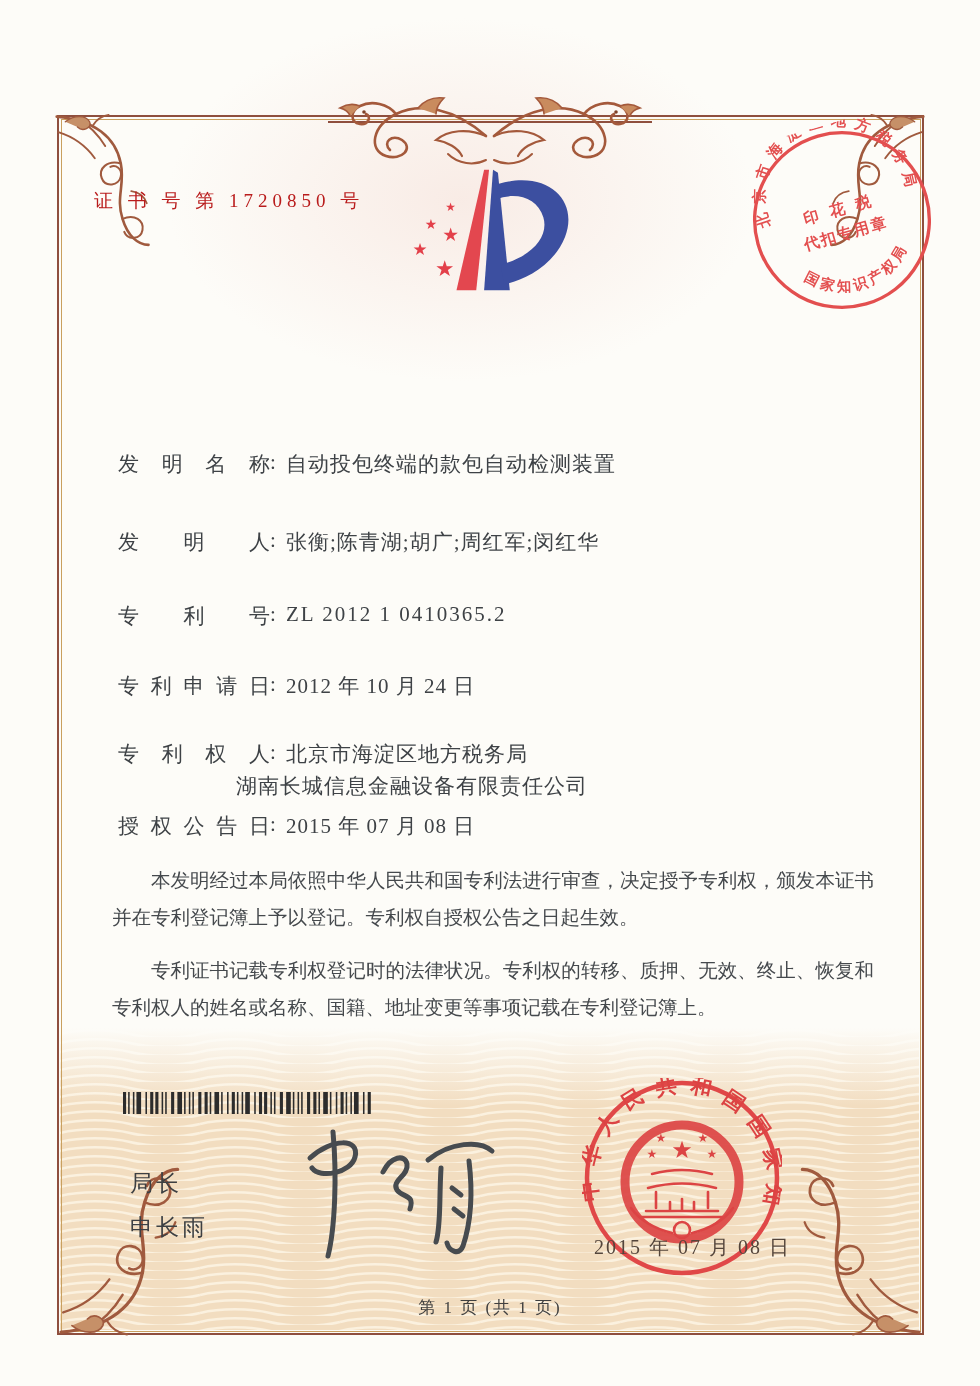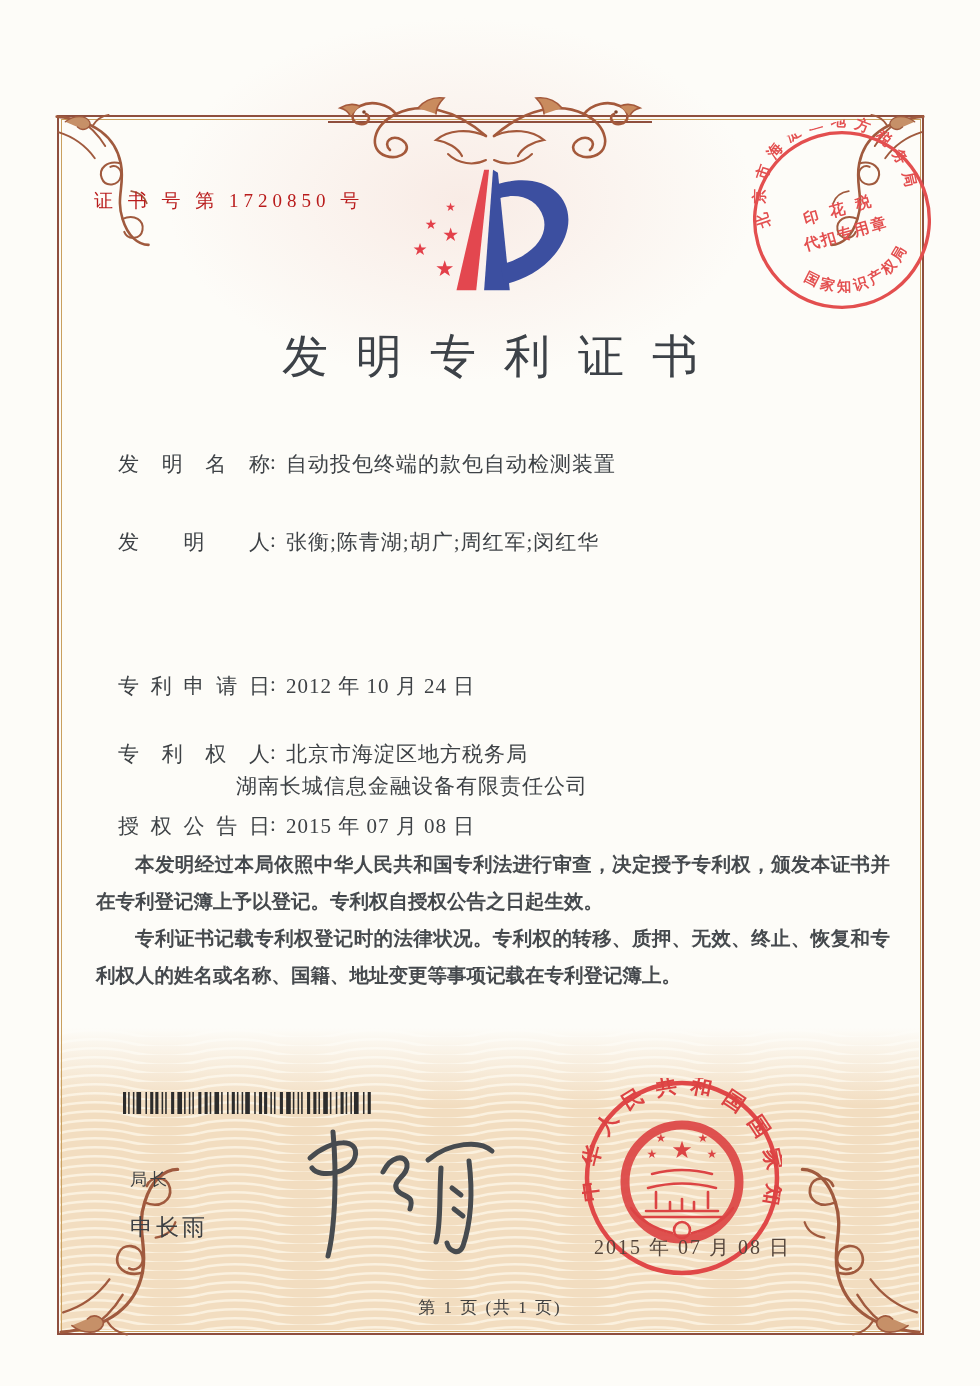--- a/index.html
+++ b/index.html
@@ -148,7 +148,6 @@
     <text x="100" y="120" font-size="16" fill="#e34f4f" text-anchor="middle" font-weight="bold" letter-spacing="2">代扣专用章</text>
   </svg>
 
-  <div class="title">发明专利证书</div>
 
   <div class="field" style="top:450px">
     <span class="f-label">发明名称</span><span class="f-colon">:</span><span class="f-value">自动投包终端的款包自动检测装置</span>

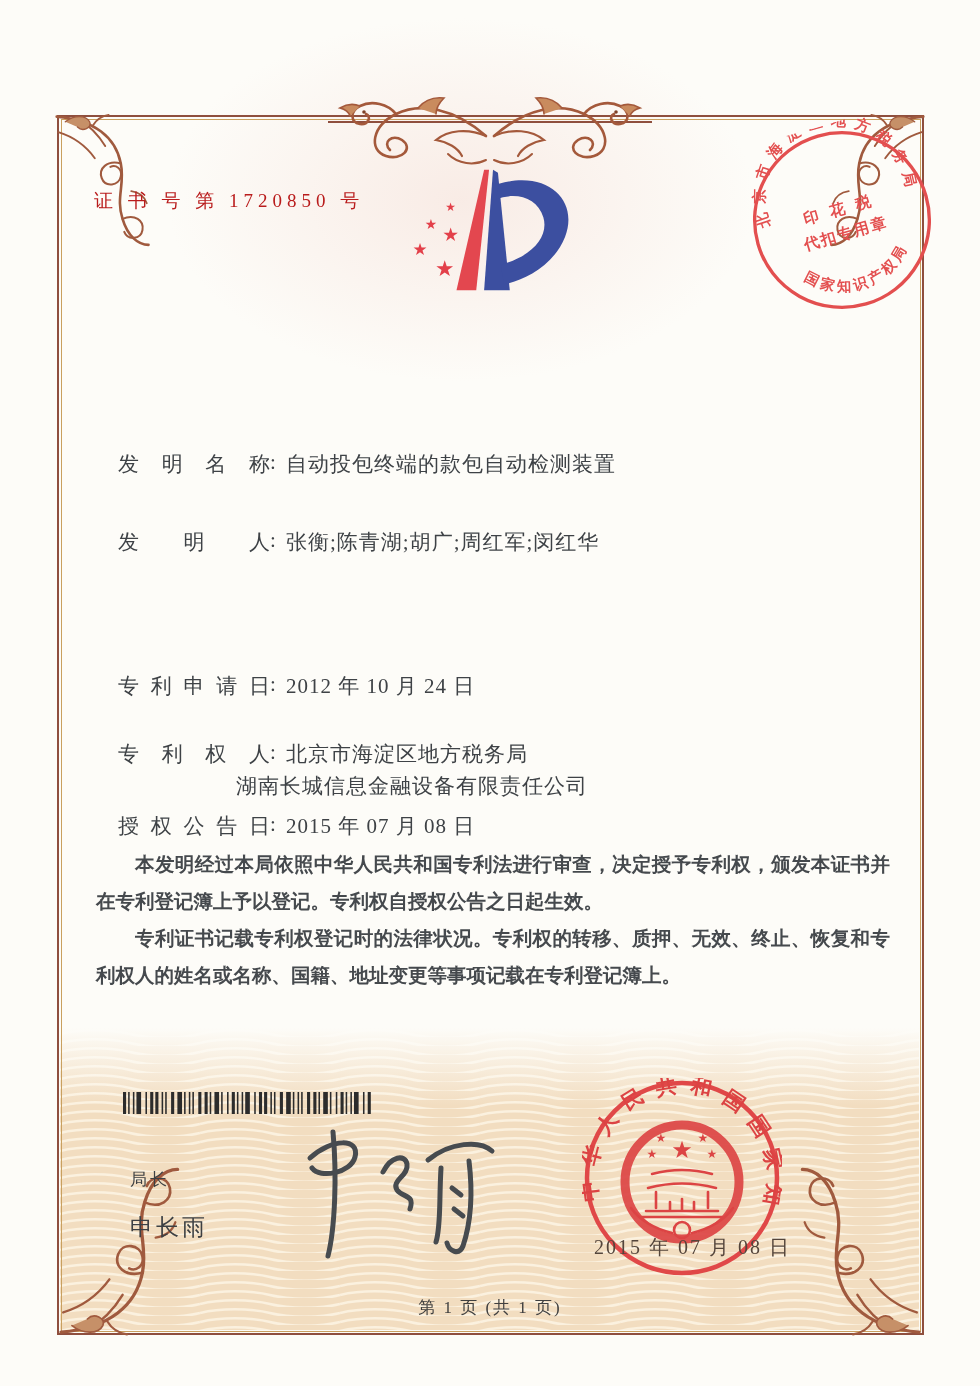--- a/index.html
+++ b/index.html
@@ -154,6 +154,9 @@
   </div>
   <div class="field" style="top:528px">
     <span class="f-label">发明人</span><span class="f-colon">:</span><span class="f-value">张衡;陈青湖;胡广;周红军;闵红华</span>
+  </div>
+  <div class="field" style="top:602px">
+    <span class="f-label">专利号</span><span class="f-colon">:</span><span class="f-value" style="letter-spacing:2px">ZL 2012 1 0410365.2</span>
   </div>
   <div class="field" style="top:672px">
     <span class="f-label">专利申请日</span><span class="f-colon">:</span><span class="f-value">2012 年 10 月 24 日</span>

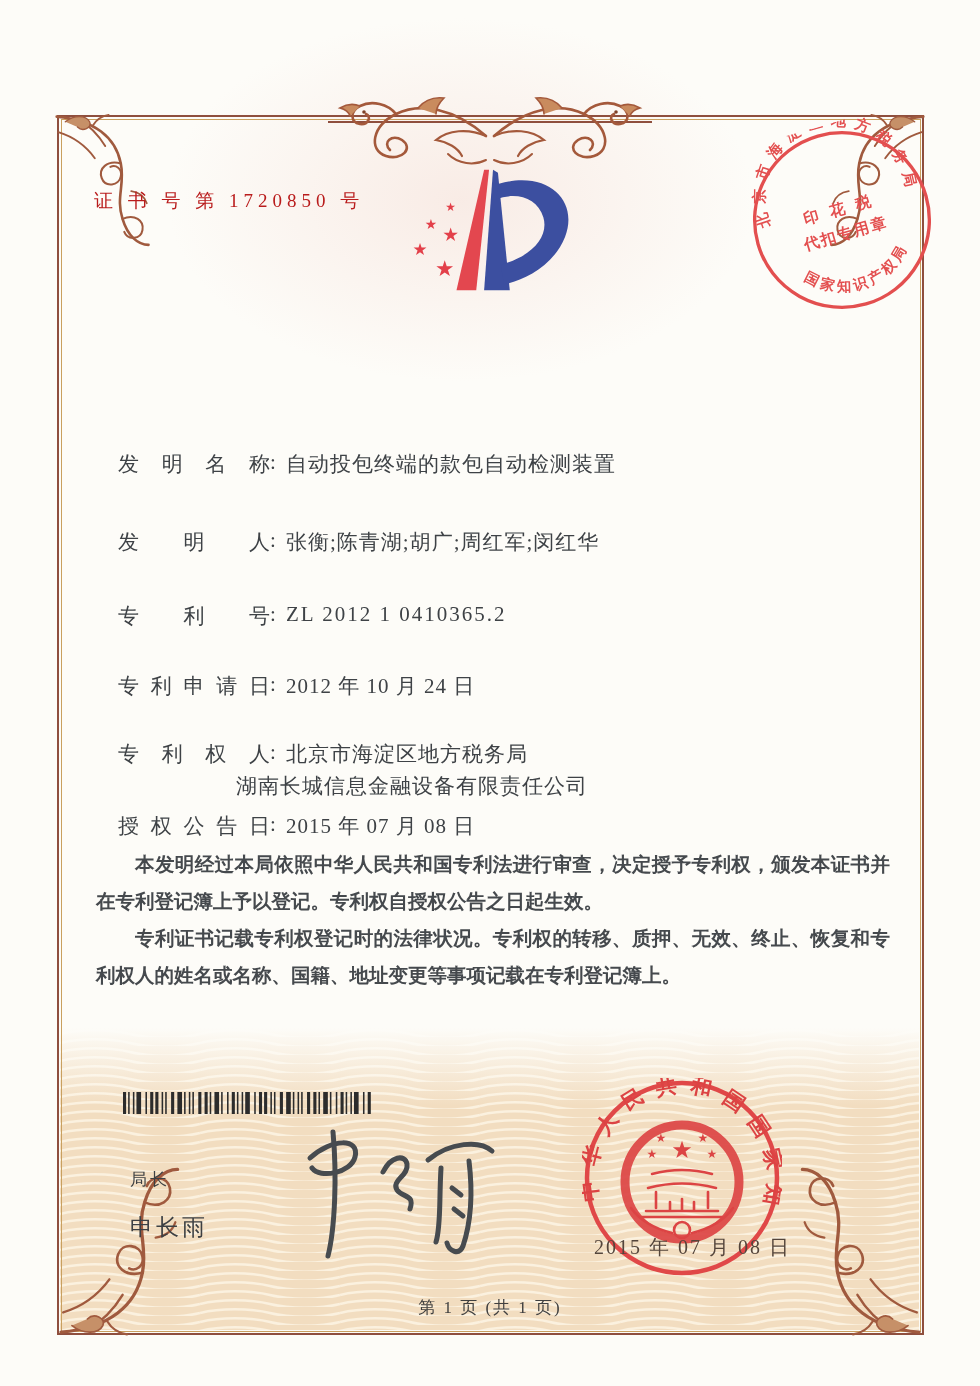--- a/index.html
+++ b/index.html
@@ -44,7 +44,7 @@
   
   .body-text{position:absolute;left:96px;top:846px;width:794px;font-size:19.5px;
     line-height:37px;text-align:justify;color:#45494d;}
-  .body-text p{margin:0;text-indent:2em;font-weight:bold;}
+  .body-text p{margin:16px;text-indent:2em;}
   
   .barcode{position:absolute;left:122px;top:1092px;width:252px;height:22px;}
   .signer-title{position:absolute;left:130px;top:1168px;font-size:17px;color:#3d4043;letter-spacing:3px;}

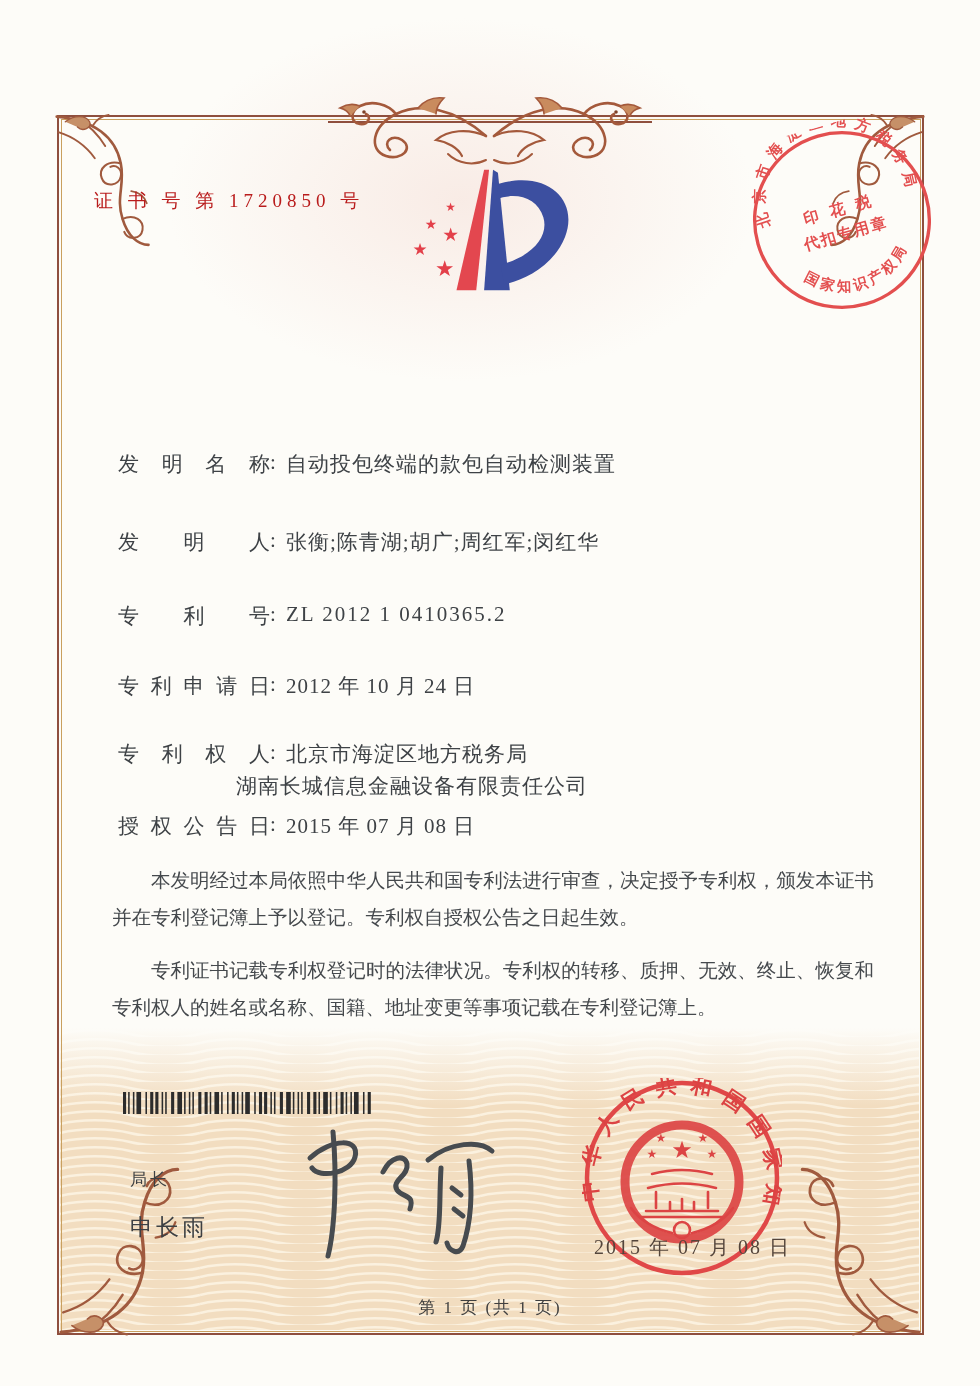--- a/index.html
+++ b/index.html
@@ -47,7 +47,7 @@
   .body-text p{margin:16px;text-indent:2em;}
   
   .barcode{position:absolute;left:122px;top:1092px;width:252px;height:22px;}
-  .signer-title{position:absolute;left:130px;top:1168px;font-size:17px;color:#3d4043;letter-spacing:3px;}
+  .signer-title{position:absolute;left:130px;top:1168px;font-size:23px;color:#3d4043;letter-spacing:3px;}
   .signer-name{position:absolute;left:130px;top:1212px;font-size:23px;color:#3d4043;letter-spacing:3px;}
   .signature{position:absolute;left:262px;top:1116px;width:250px;height:150px;}
   .bigseal{position:absolute;left:582px;top:1078px;width:200px;height:200px;}

